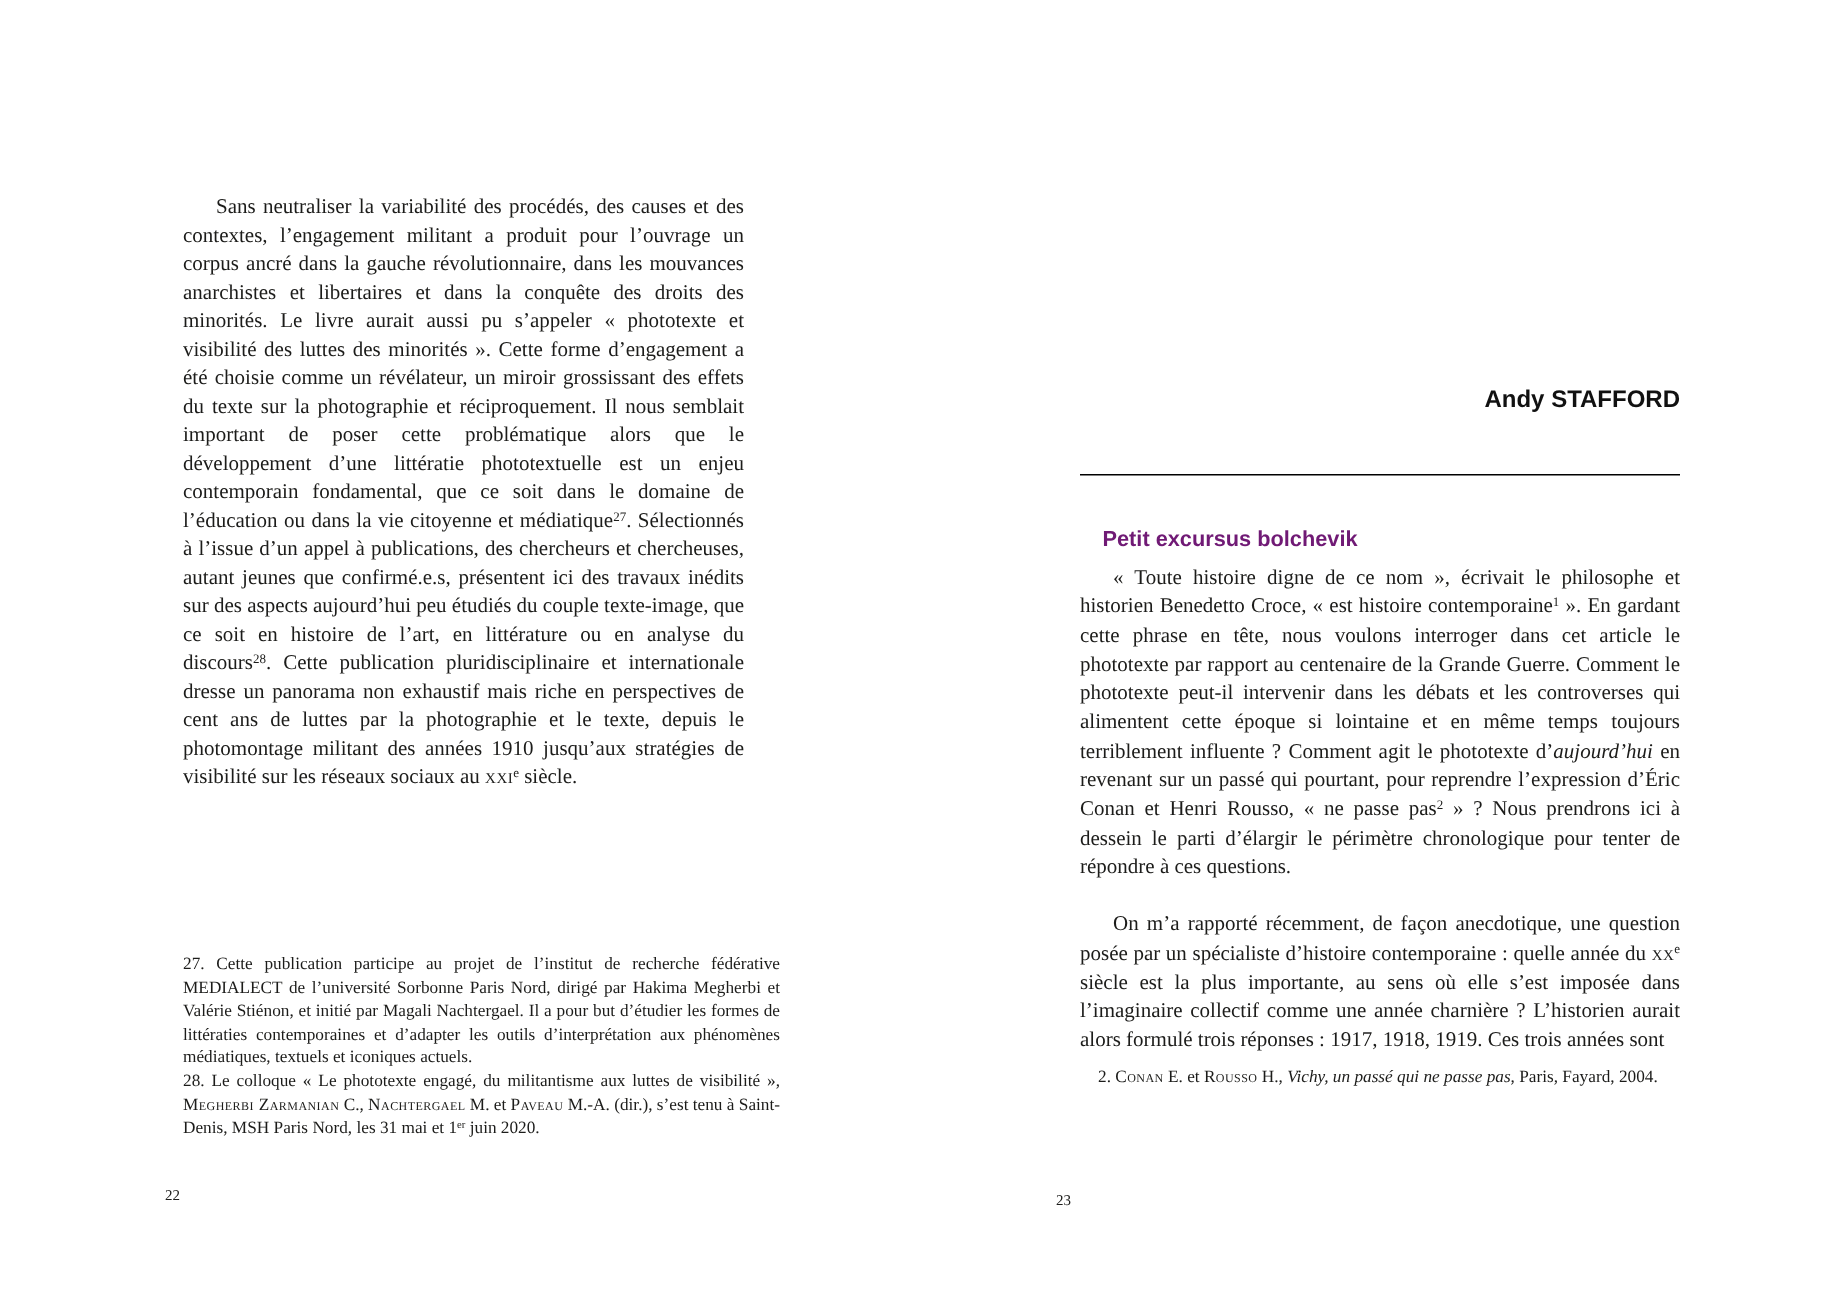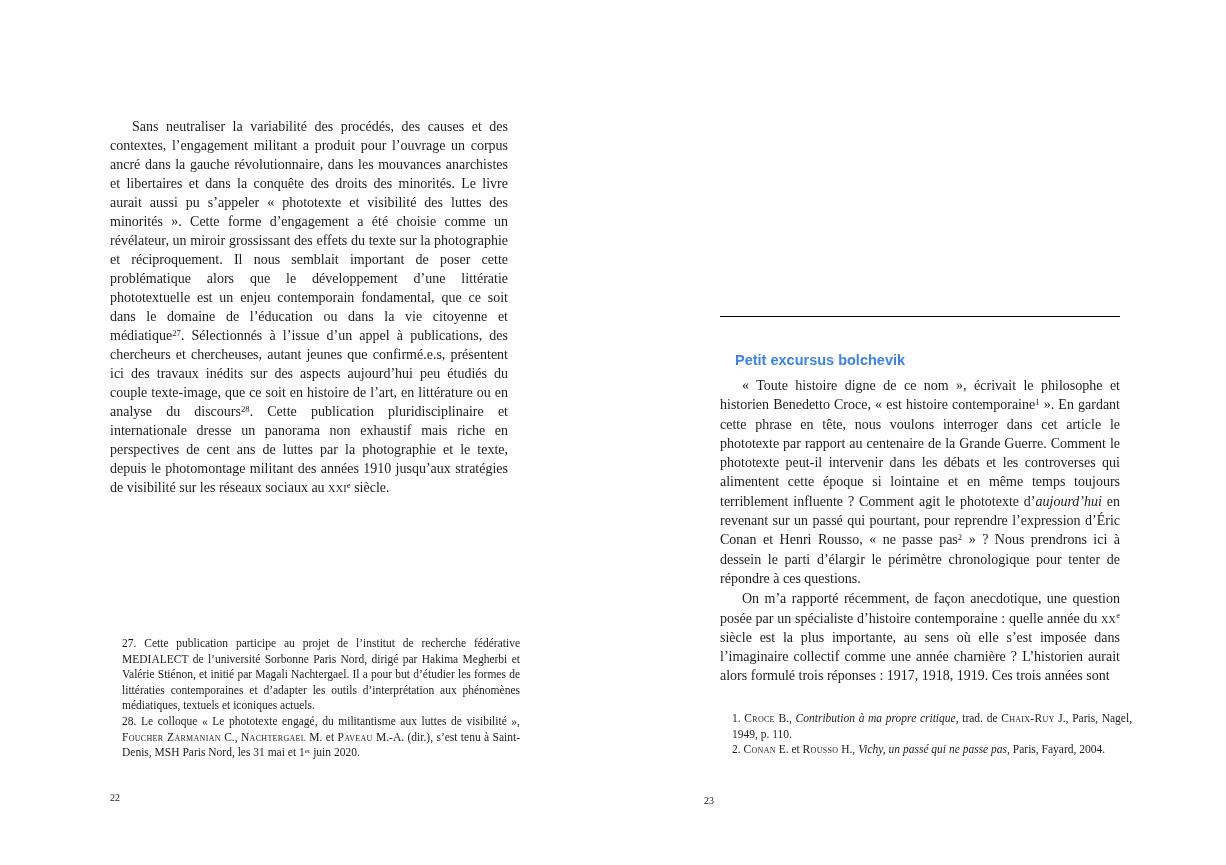--- a/index.html
+++ b/index.html
@@ -26,7 +26,7 @@
     line-height: 19px;
     text-align: justify;
   }
-  .left-body .para { text-indent: 22px; margin: 0; }
+  .left-body .para { text-indent: 22px; margin: 12px; }
   .footnote-block {
     position: absolute;
     width: 398px;

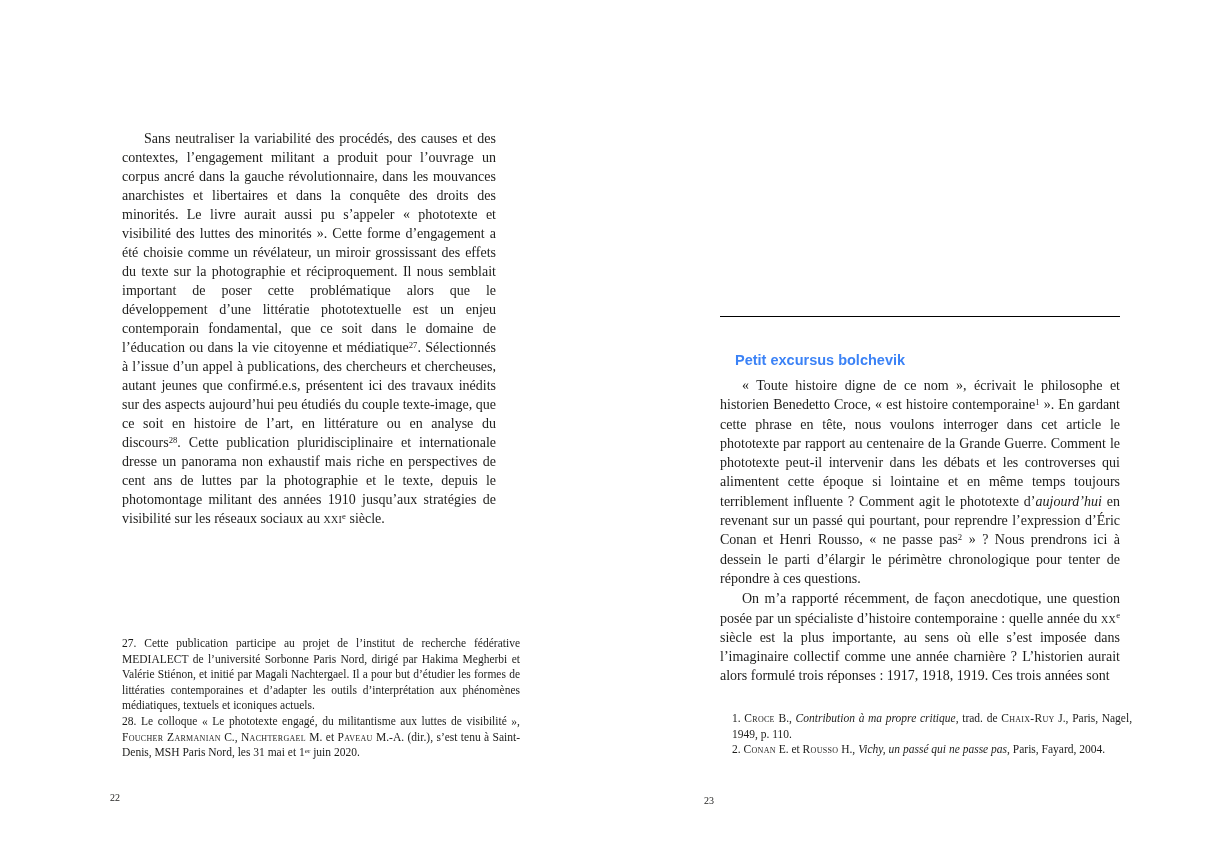--- a/index.html
+++ b/index.html
@@ -132,6 +132,7 @@
   <div class="page-number page-number-left">22</div>
 
 
+  <div class="chapter-author">Andy STAFFORD</div>
 
   <hr class="title-rule">
 

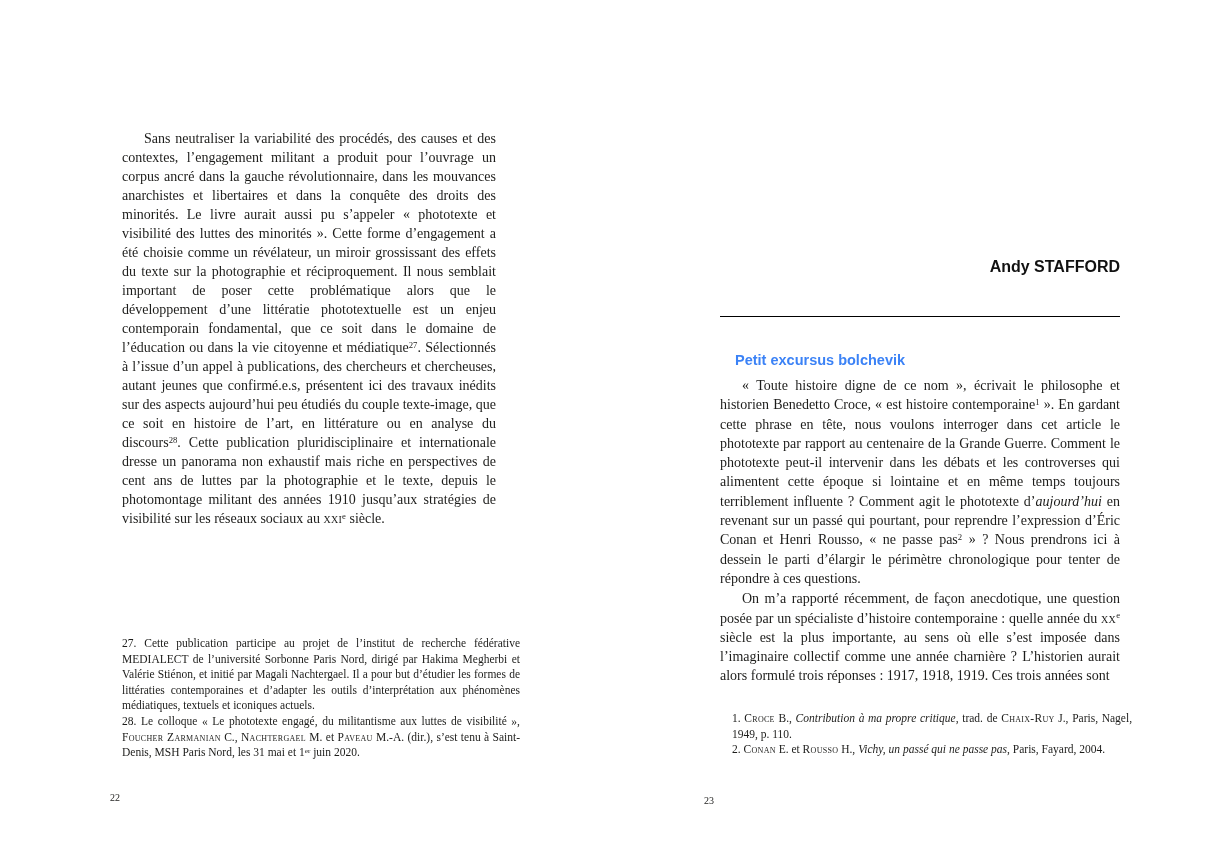--- a/index.html
+++ b/index.html
@@ -89,7 +89,7 @@
     font-family: "Liberation Sans", sans-serif;
     font-weight: 700;
     font-size: 14.5px;
-    color: #3b82f6;
+    color: #701a75;
   }
   .right-body {
     position: absolute;

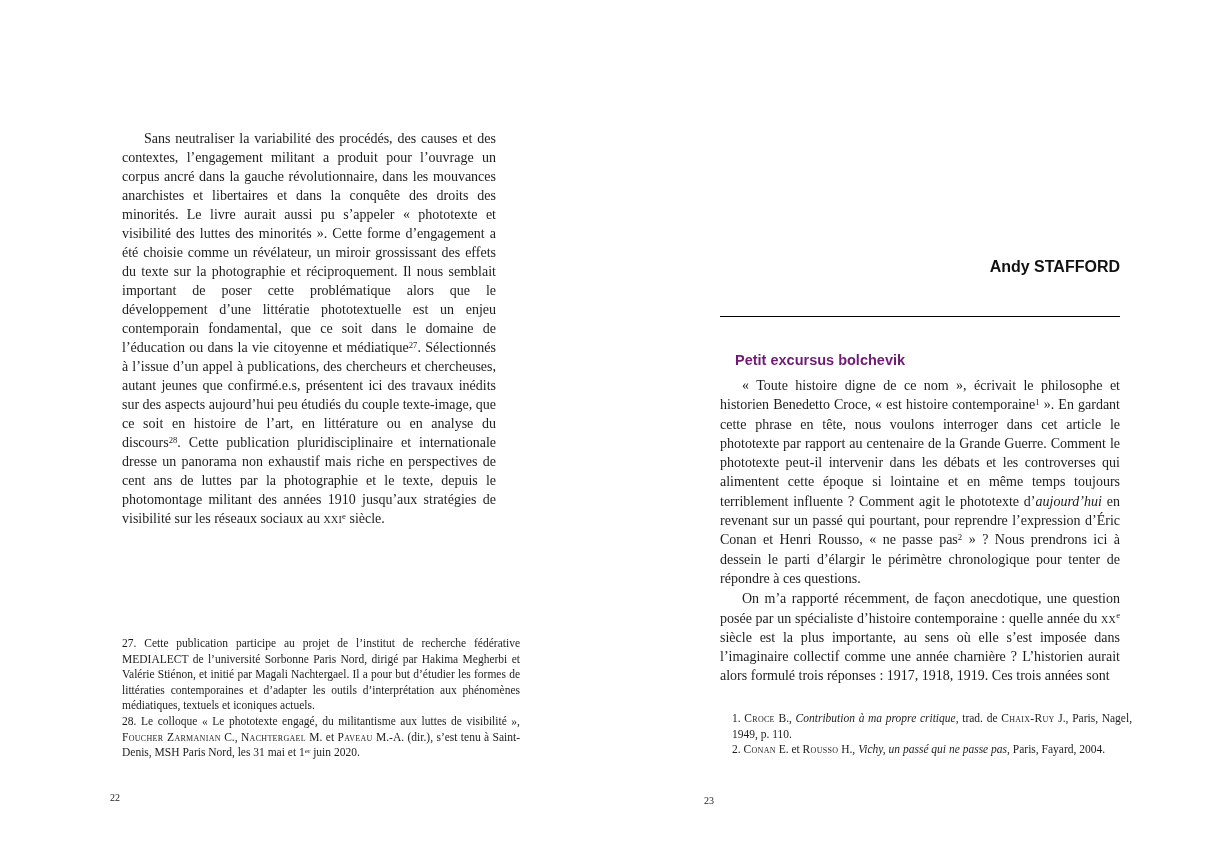--- a/index.html
+++ b/index.html
@@ -101,7 +101,7 @@
     text-align: justify;
   }
   .right-body .para { text-indent: 22px; margin: 0; }
-  .right-body .para + .para { margin-top: 1px; }
+  .right-body .para + .para { margin-top: 19px; }
   .right-footnotes { left: 720px; top: 711px; width: 400px; }
 
   

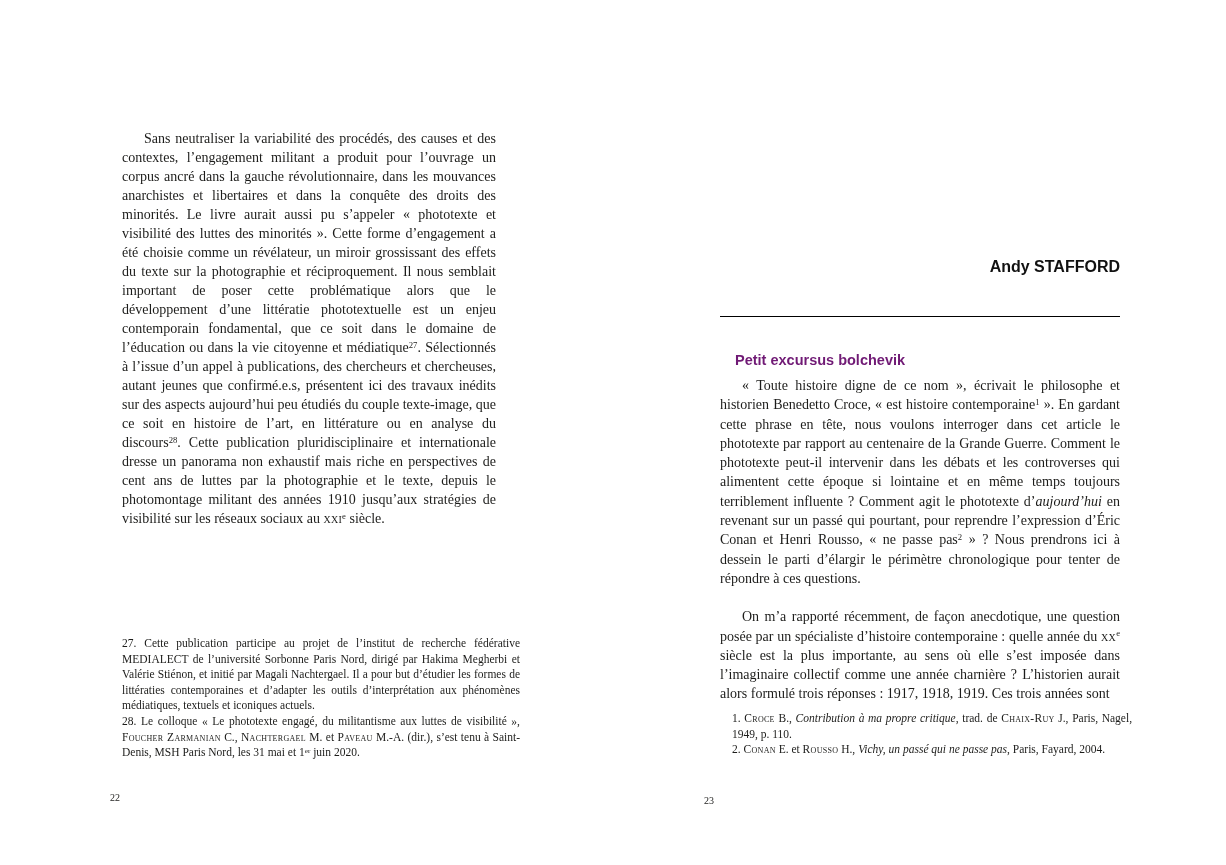--- a/index.html
+++ b/index.html
@@ -144,7 +144,6 @@
   </div>
 
   <div class="footnote-block right-footnotes">
-    <p><span>1. </span><span class="run-sc">Croce</span><span> B., </span><span class="run-i">Contribution à ma propre critique</span><span>, trad. de </span><span class="run-sc">Chaix-Ruy</span><span> J., Paris, Nagel, 1949, p. 110.</span></p>
     <p><span>2. </span><span class="run-sc">Conan</span><span> E. et </span><span class="run-sc">Rousso</span><span> H., </span><span class="run-i">Vichy, un passé qui ne passe pas</span><span>, Paris, Fayard, 2004.</span></p>
   </div>
 

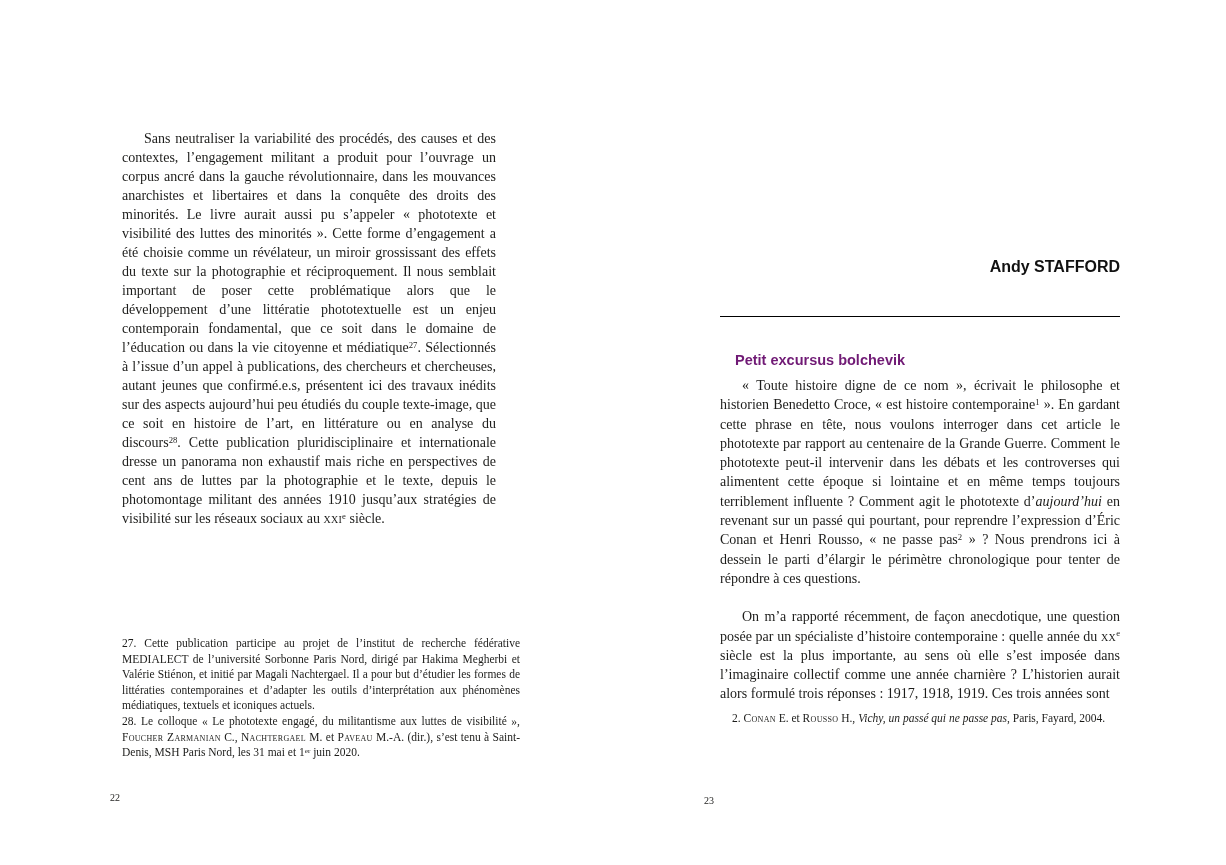--- a/index.html
+++ b/index.html
@@ -126,7 +126,7 @@
 
   <div class="footnote-block left-footnotes">
     <p><span>27. Cette publication participe au projet de l’institut de recherche fédérative MEDIALECT de l’université Sorbonne Paris Nord, dirigé par Hakima Megherbi et Valérie Stiénon, et initié par Magali Nachtergael. Il a pour but d’étudier les formes de littératies contemporaines et d’adapter les outils d’interprétation aux phénomènes médiatiques, textuels et iconiques actuels.</span></p>
-    <p><span>28. Le colloque « Le phototexte engagé, du militantisme aux luttes de visibilité », </span><span class="run-sc">Foucher Zarmanian</span><span> C., </span><span class="run-sc">Nachtergael</span><span> M. et </span><span class="run-sc">Paveau</span><span> M.-A. (dir.), s’est tenu à Saint-Denis, MSH Paris Nord, les 31 mai et 1</span><sup>er</sup><span> juin 2020.</span></p>
+    <p><span>28. Le colloque « Le phototexte engagé, du militantisme aux luttes de visibilité », </span><span class="run-sc">Megherbi Zarmanian</span><span> C., </span><span class="run-sc">Nachtergael</span><span> M. et </span><span class="run-sc">Paveau</span><span> M.-A. (dir.), s’est tenu à Saint-Denis, MSH Paris Nord, les 31 mai et 1</span><sup>er</sup><span> juin 2020.</span></p>
   </div>
 
   <div class="page-number page-number-left">22</div>

